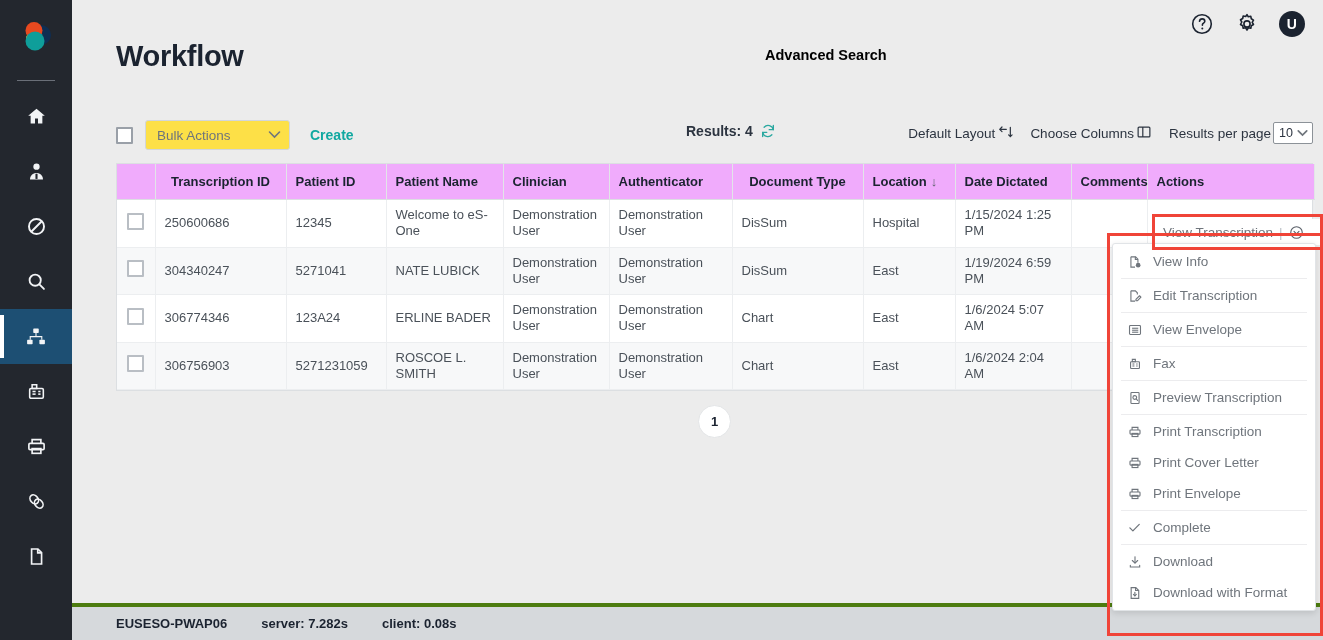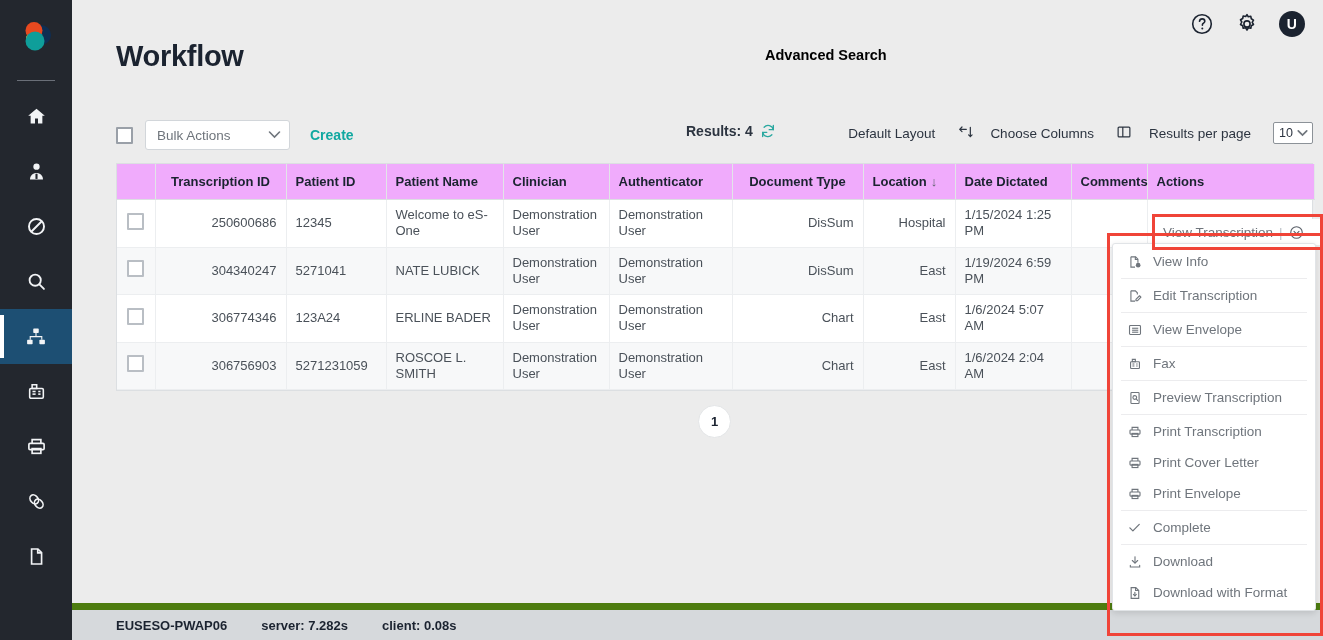--- a/index.html
+++ b/index.html
@@ -71,7 +71,7 @@
   .chk.light { border-color:#b9bec4; }
   .bulk {
     width: 145px; height: 30px;
-    border: 1px solid #d2d6da; background: #ffffff; border-radius: 3px;
+    border: 1px solid #d2d6da; background: #fde047; border-radius: 3px;
     display: flex; align-items: center; justify-content: space-between;
     padding: 0 8px 0 11px;
     font-size: 13.5px; color: #6f757c;

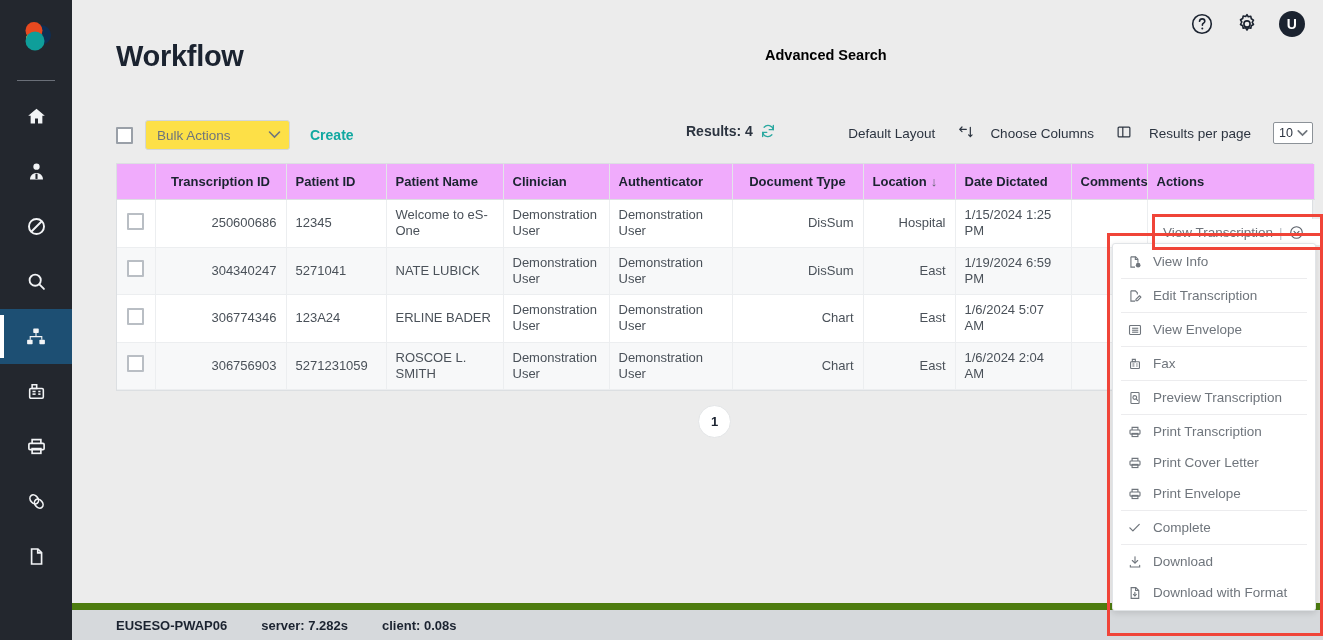--- a/index.html
+++ b/index.html
@@ -85,7 +85,7 @@
 
   .tb-right { position:absolute; right: 0; top: 6px; display:flex; align-items:center; gap: 7px;
               font-size: 13.5px; color:#2c3440; }
-  .tb-right .grp { display:flex; align-items:center; gap:22px; margin-left: 10px; }
+  .tb-right .grp { display:flex; align-items:center; gap:2px; margin-left: 10px; }
   .rpp-select {
     width: 40px; height: 22px; border: 1px solid #8c9298; background:#fff; border-radius:2px;
     display:flex; align-items:center; justify-content: space-between; padding: 0 4px 0 5px;

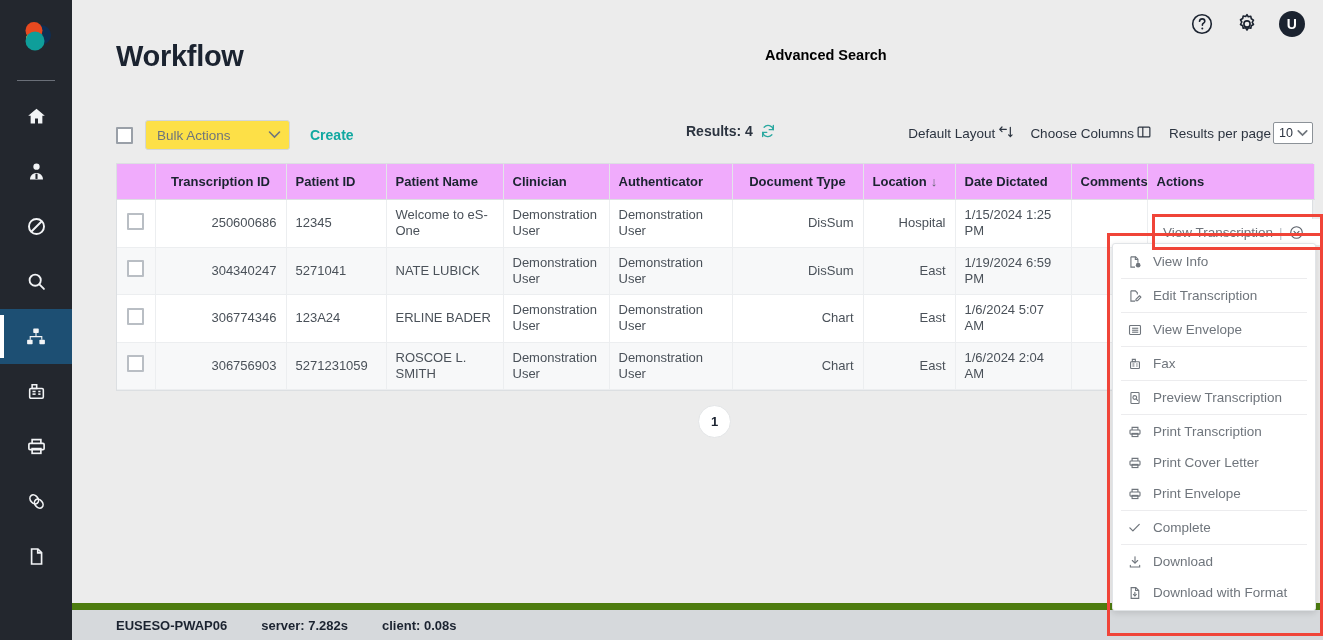--- a/index.html
+++ b/index.html
@@ -118,7 +118,7 @@
   }
   tbody tr.alt td { background: #f7f8f9; }
   tbody tr.alt { background:#a21caf; }
-  td.num, td.ctr { text-align:right; }
+  td.num, td.ctr { text-align:left; }
   td.sel { text-align:center; }
   .sortarrow { color:#5a6069; font-weight:400; margin-left:4px; }
 

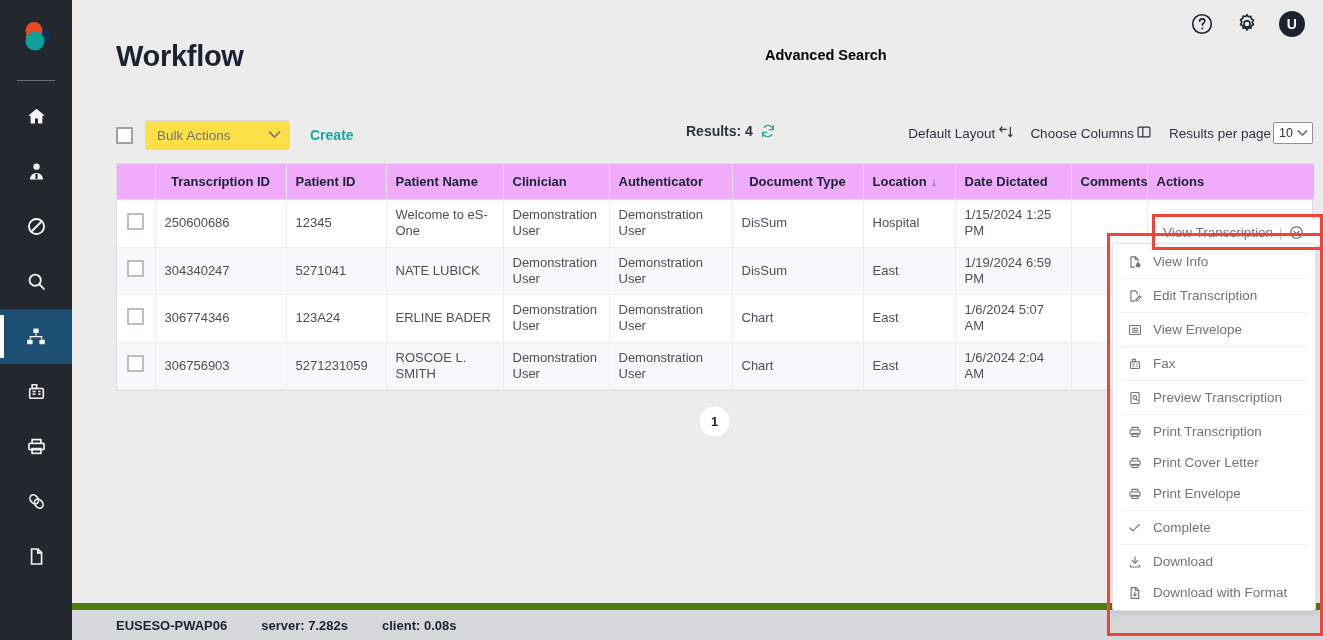--- a/index.html
+++ b/index.html
@@ -146,7 +146,7 @@
   
   .footer {
     position: absolute; left: 0; bottom: 0; width: 100%; height: 37px;
-    background: #d6d9dc; border-top: 7px solid #4d7c0f;
+    background: #d6d9dc; border-top: 4px solid #4d7c0f;
     display:flex; align-items:center; gap: 34px; padding-left: 44px;
     font-size: 13px; font-weight: 700; color:#1b2330;
   }

